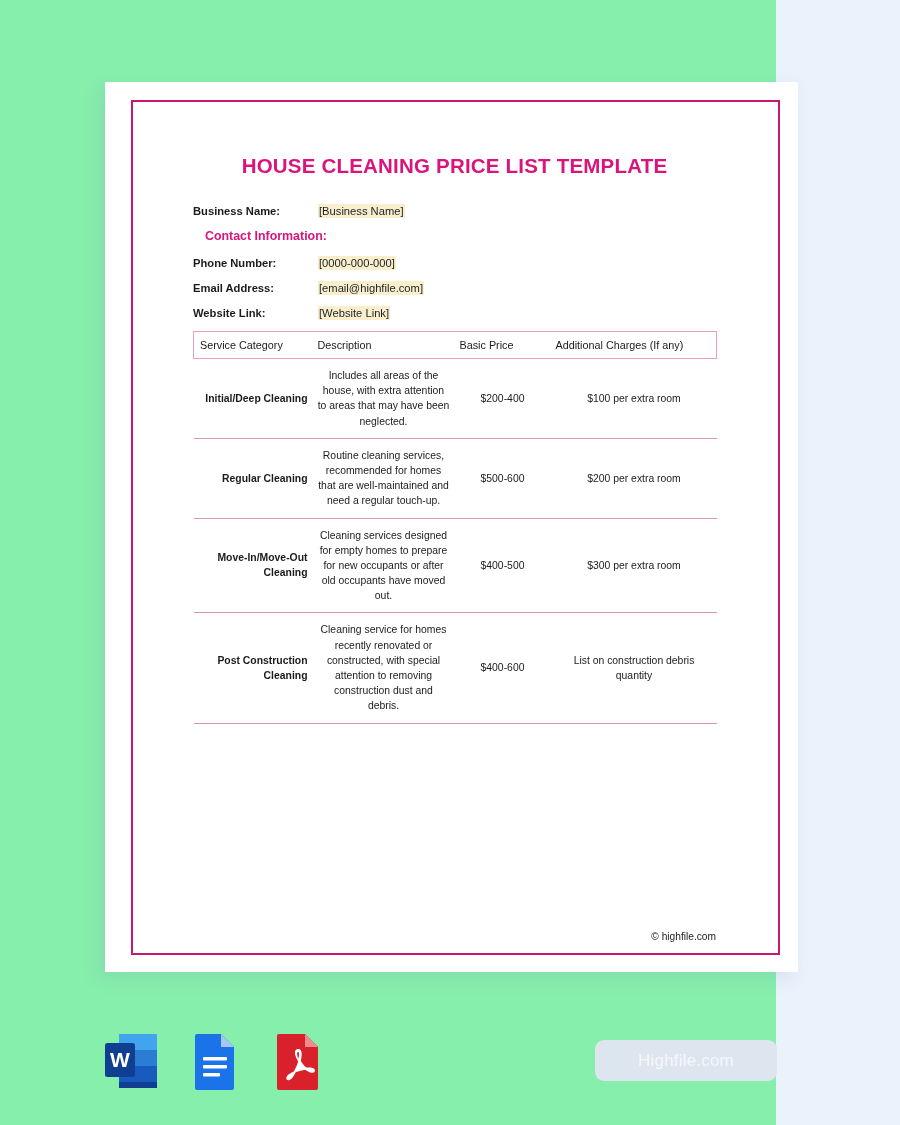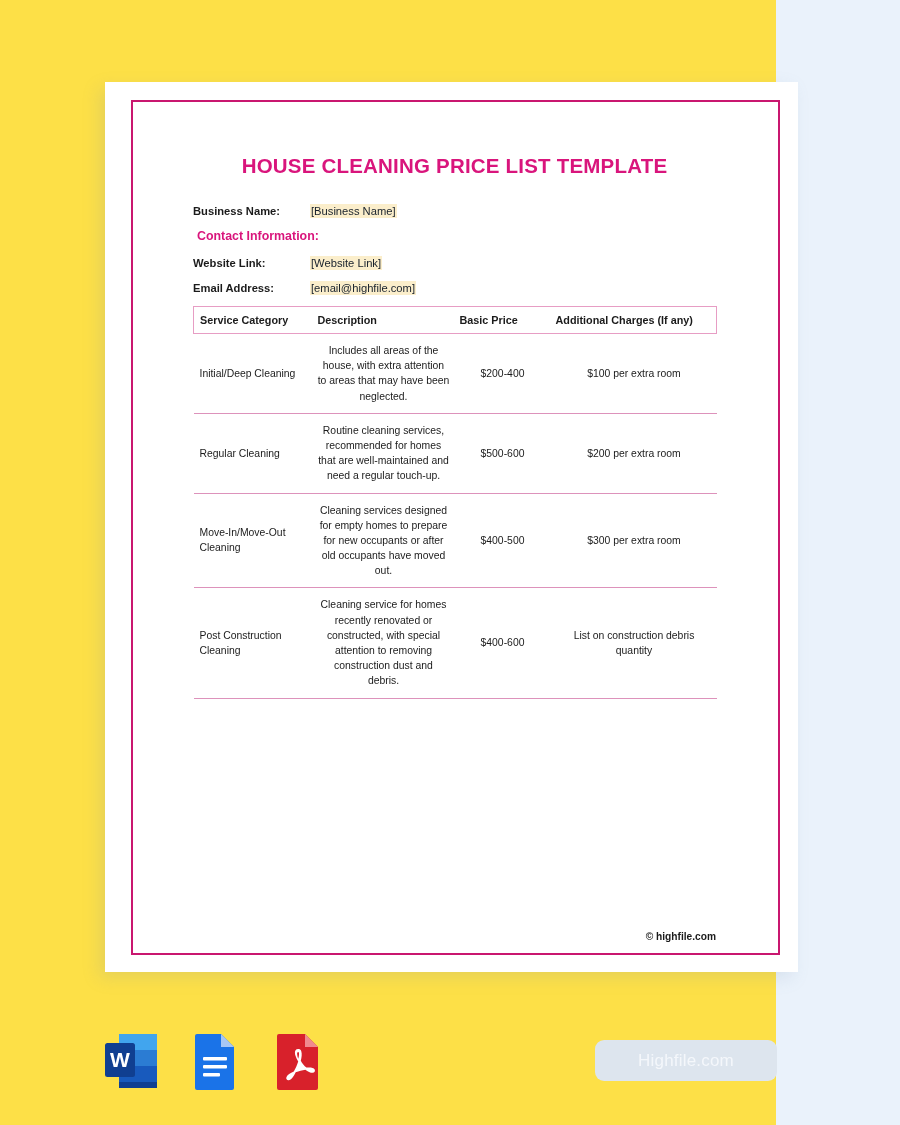--- a/index.html
+++ b/index.html
@@ -15,7 +15,7 @@
     position: relative;
     width: 776px;
     height: 1125px;
-    background: #fde047;
+    background: #86efac;
   }
 
   

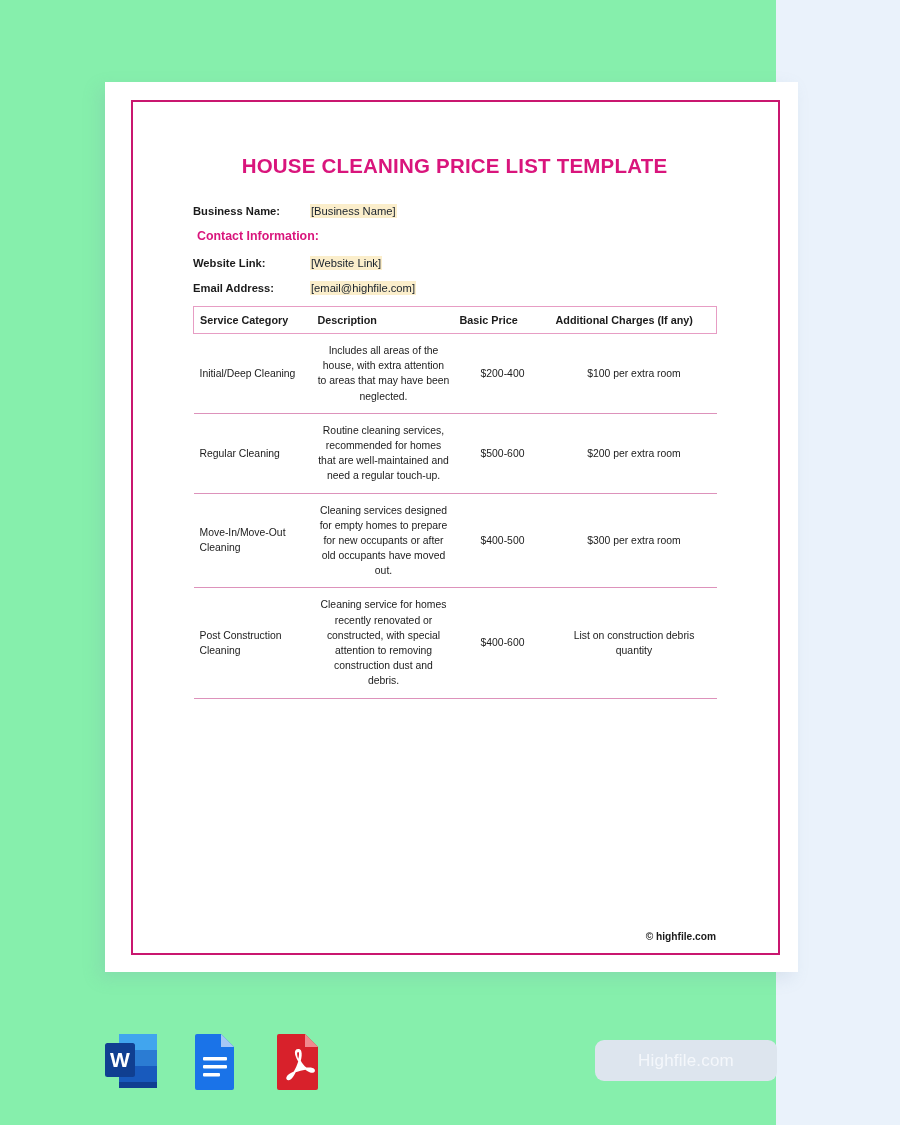--- a/index.html
+++ b/index.html
@@ -76,6 +76,7 @@
     background: #fbeecb;
     color: #17202b;
     padding: 1px 1px;
+    margin-left: 8px;
   }
 
   .section-head {

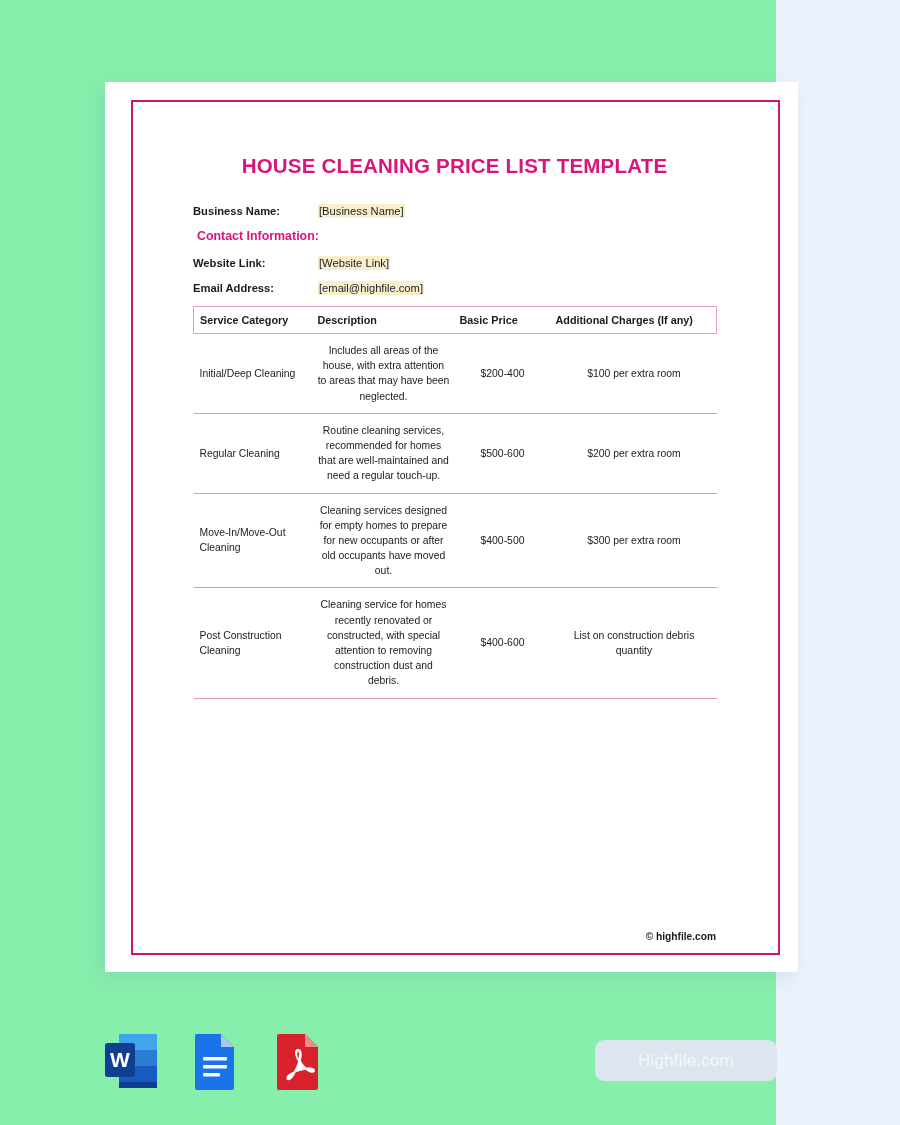--- a/index.html
+++ b/index.html
@@ -83,7 +83,7 @@
     font-size: 12.4px;
     font-weight: bold;
     color: #d9157c;
-    margin: 16px 0 11px 4px;
+    margin: 16px 0 11px 12px;
   }
   .section-head.tight { margin-top: 6px; margin-bottom: 13px; }
 

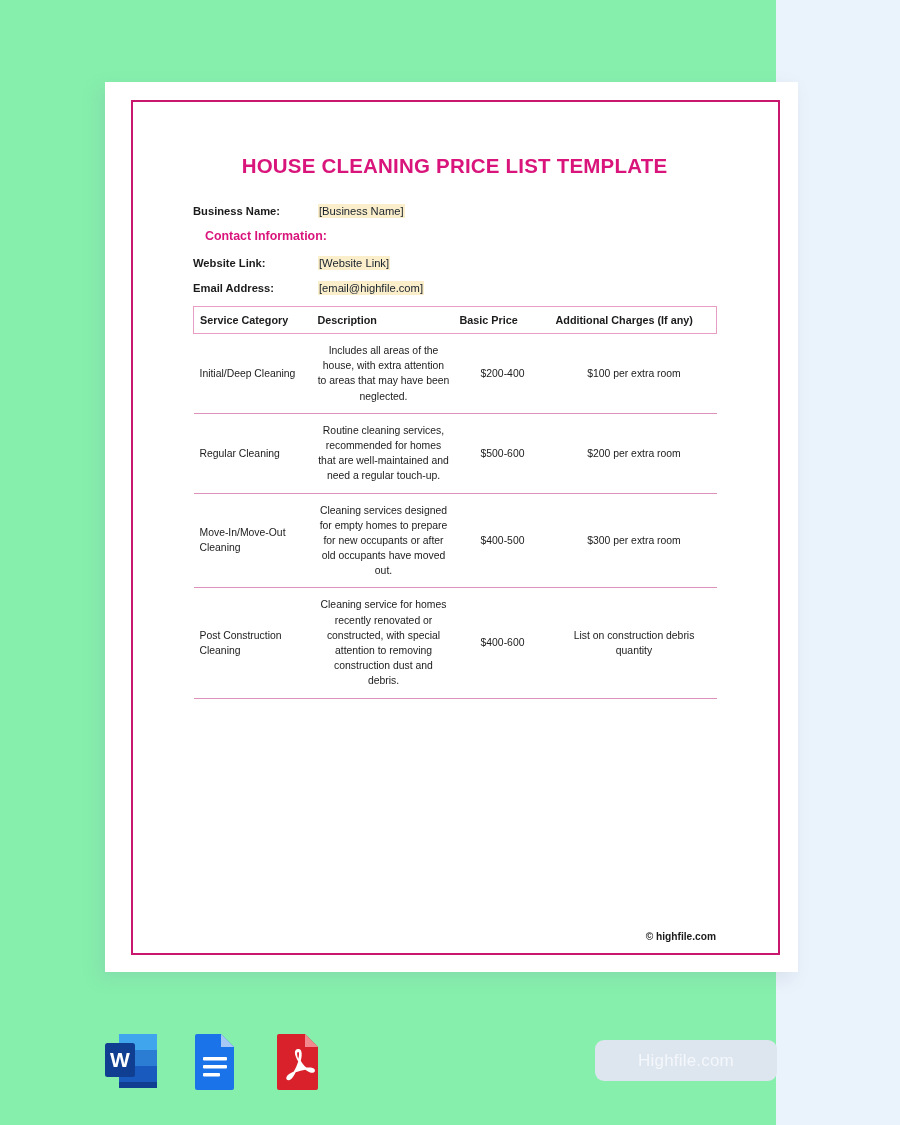--- a/index.html
+++ b/index.html
@@ -185,6 +185,10 @@
 
     <div class="fields" style="margin-top:0">
       <div class="field-row">
+        <span class="field-label">Phone Number:</span>
+        <span class="field-value">[0000-000-000]</span>
+      </div>
+      <div class="field-row">
         <span class="field-label">Website Link:</span>
         <span class="field-value">[Website Link]</span>
       </div>

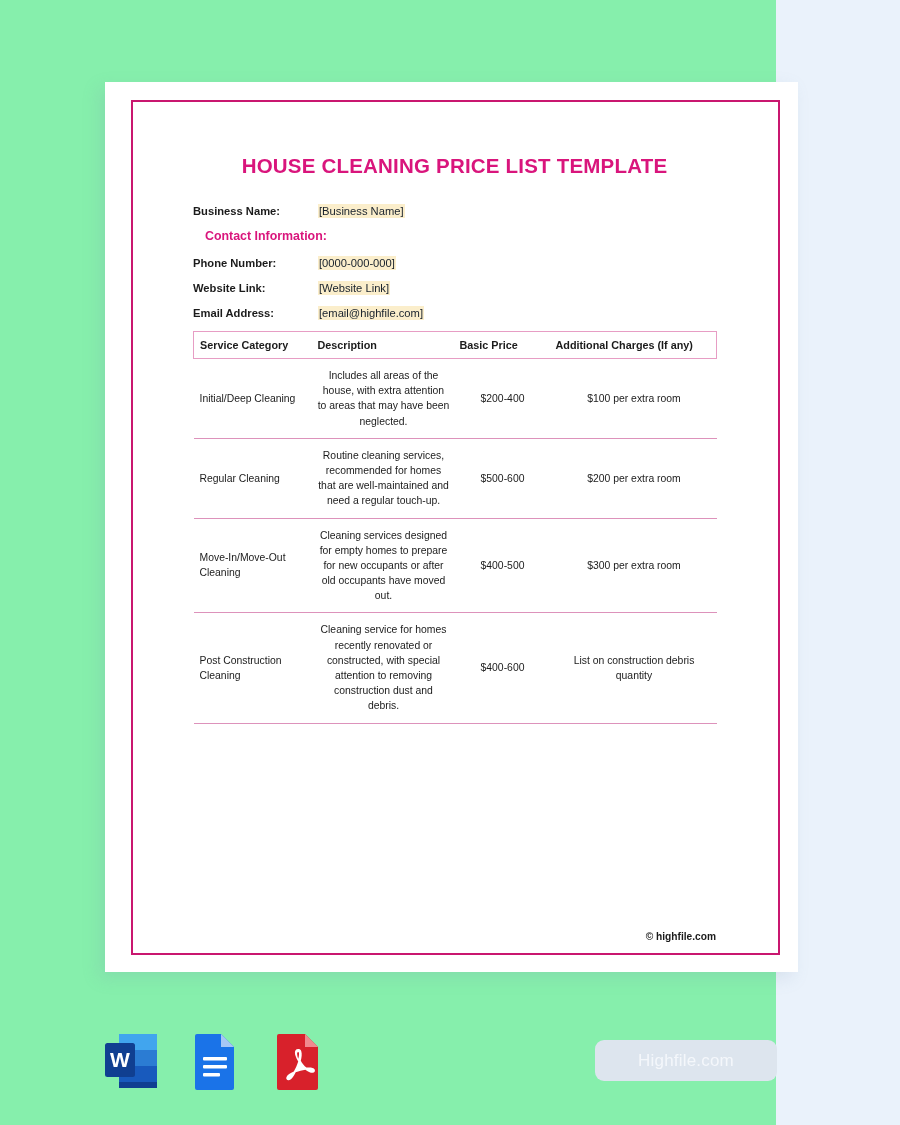--- a/index.html
+++ b/index.html
@@ -189,12 +189,12 @@
         <span class="field-value">[0000-000-000]</span>
       </div>
       <div class="field-row">
+        <span class="field-label">Email Address:</span>
+        <span class="field-value">[email@highfile.com]</span>
+      </div>
+      <div class="field-row">
         <span class="field-label">Website Link:</span>
         <span class="field-value">[Website Link]</span>
-      </div>
-      <div class="field-row">
-        <span class="field-label">Email Address:</span>
-        <span class="field-value">[email@highfile.com]</span>
       </div>
     </div>
 

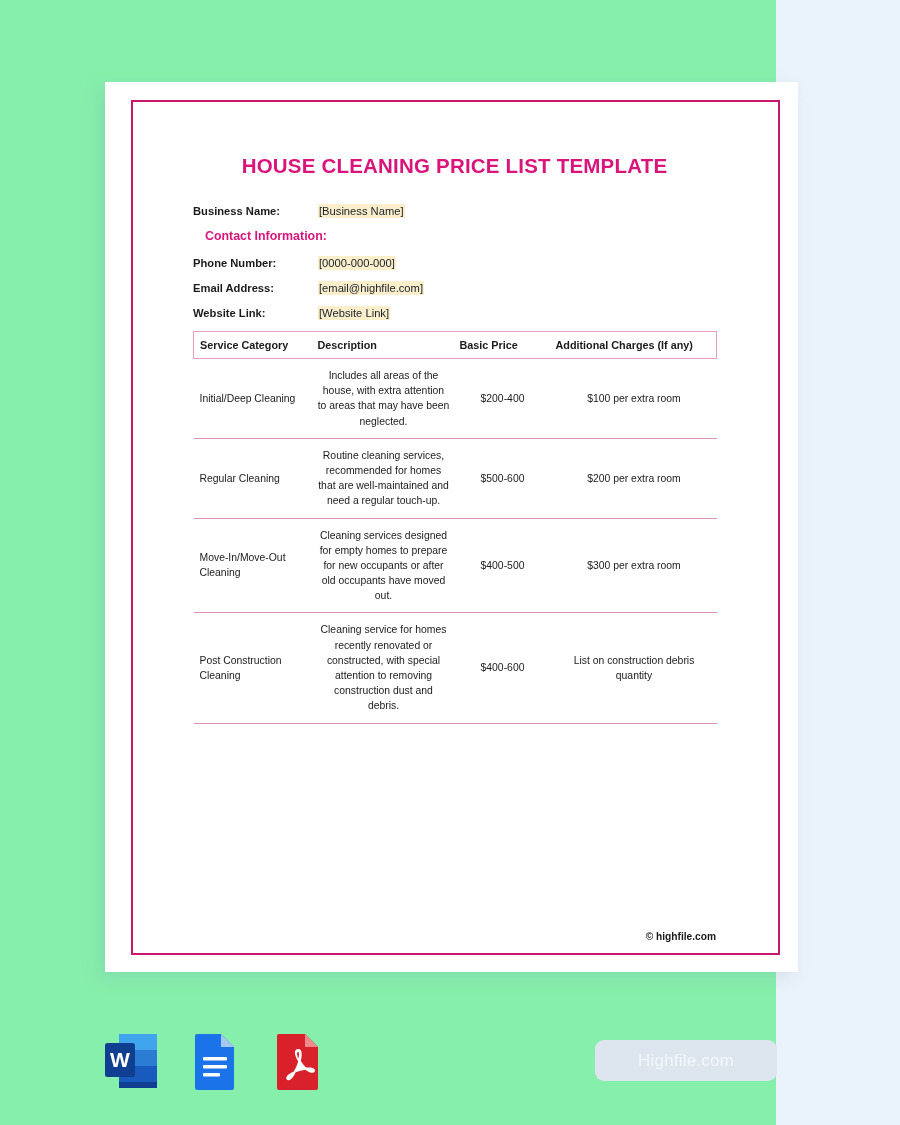--- a/index.html
+++ b/index.html
@@ -103,7 +103,7 @@
   }
   table.rates th {
     font-size: 10.8px;
-    font-weight: bold;
+    font-weight: normal;
     color: #1b1b1b;
     text-align: left;
     padding: 7px 4px 7px 6px;

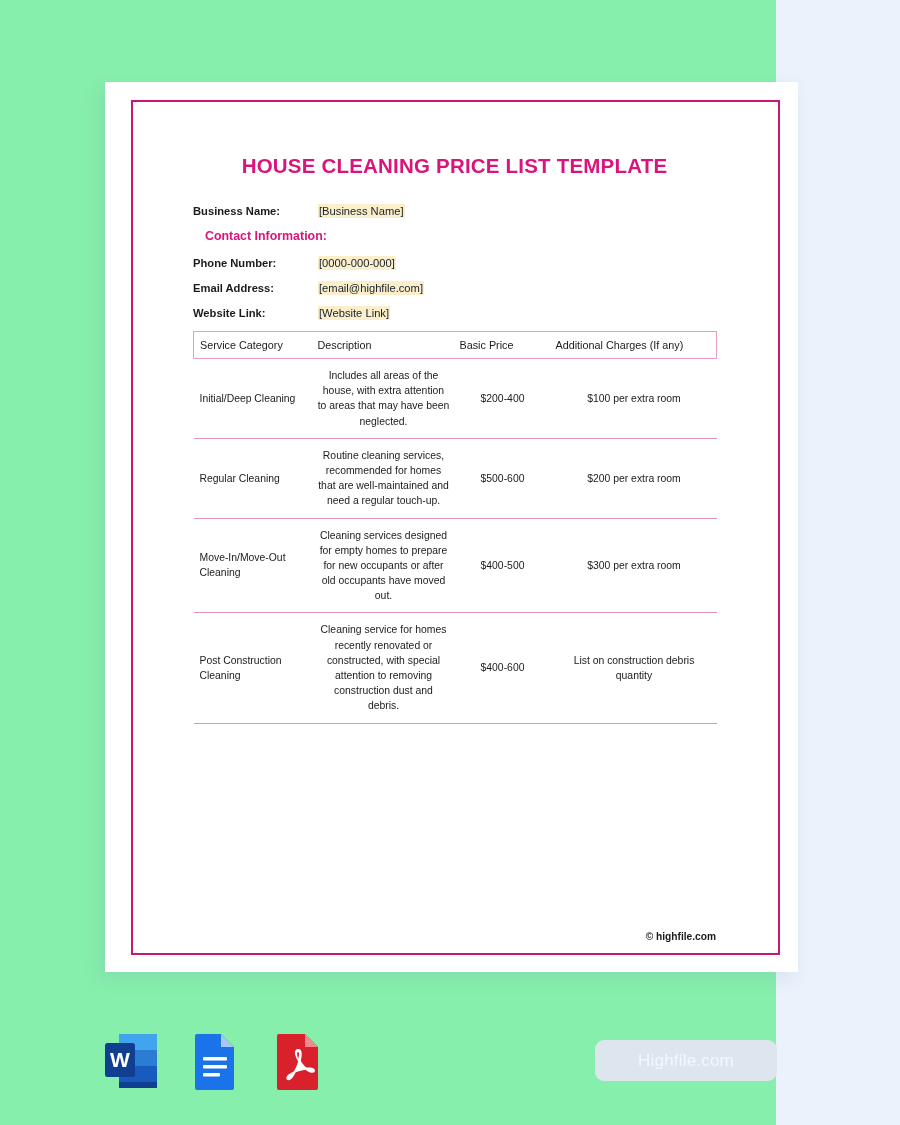--- a/index.html
+++ b/index.html
@@ -121,7 +121,7 @@
     padding: 9px 4px 9px 6px;
     border-bottom: 1.1px solid #dd92bb;
   }
-  .col-cat   { width: 118px; font-weight: normal; }
+  .col-cat   { width: 118px; font-weight: bold; text-align: right; }
   .col-desc  { width: 142px; text-align: center; }
   .col-price { width: 96px;  text-align: center; }
   .col-add   { width: 167px; text-align: center; }

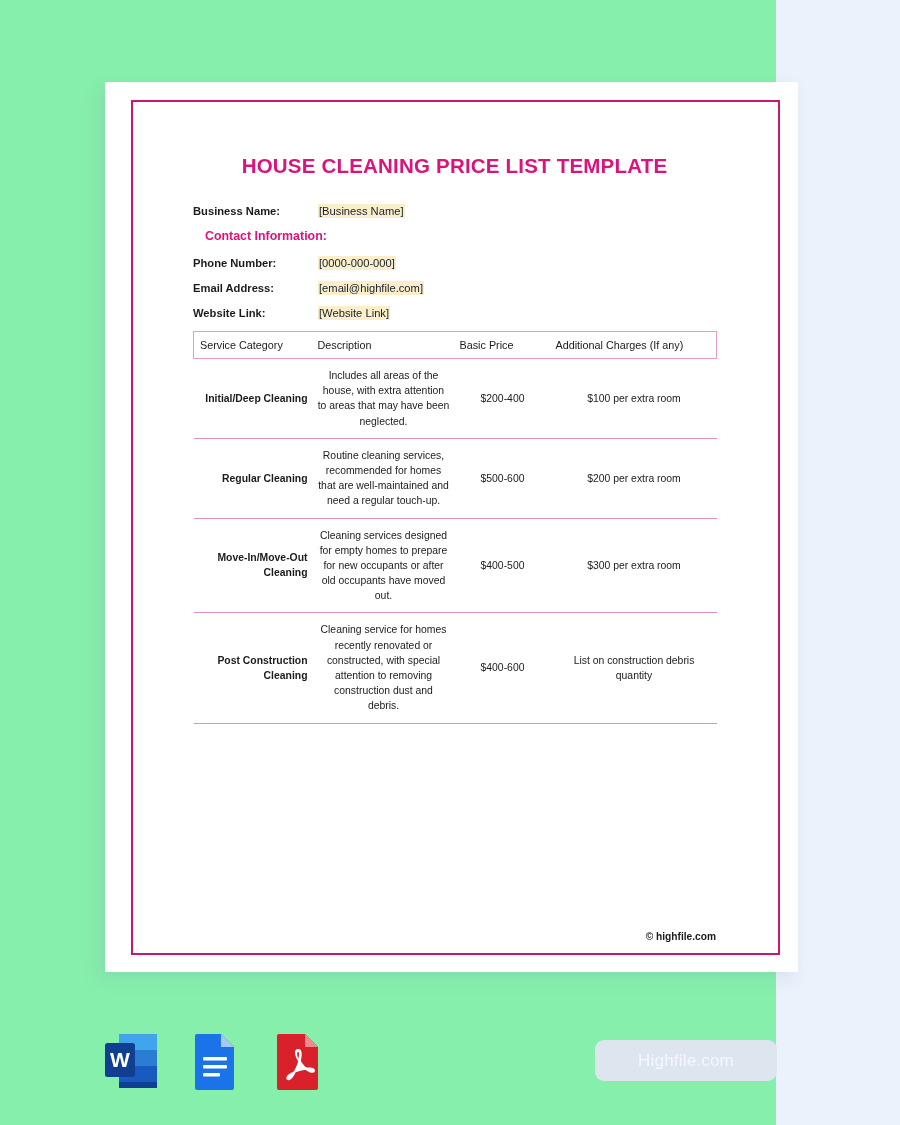--- a/index.html
+++ b/index.html
@@ -131,7 +131,7 @@
     right: 0;
     top: 831px;
     font-size: 10.2px;
-    font-weight: bold;
+    font-weight: normal;
     color: #1b1b1b;
   }
 

